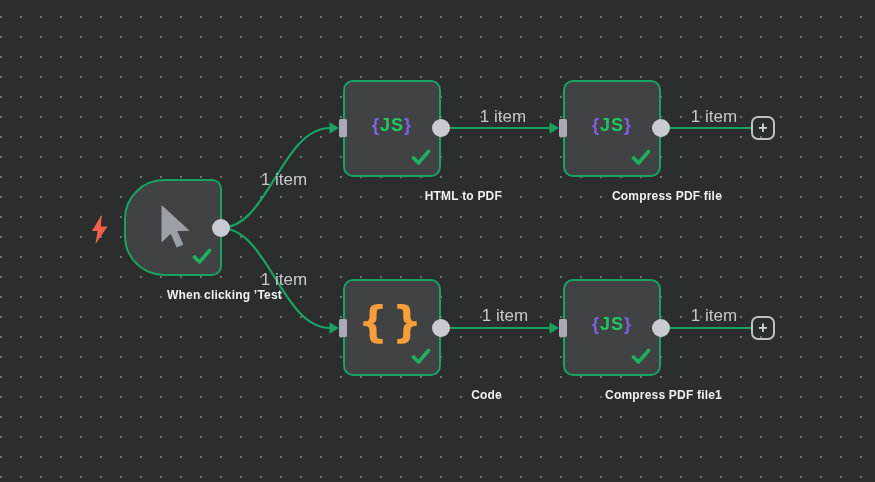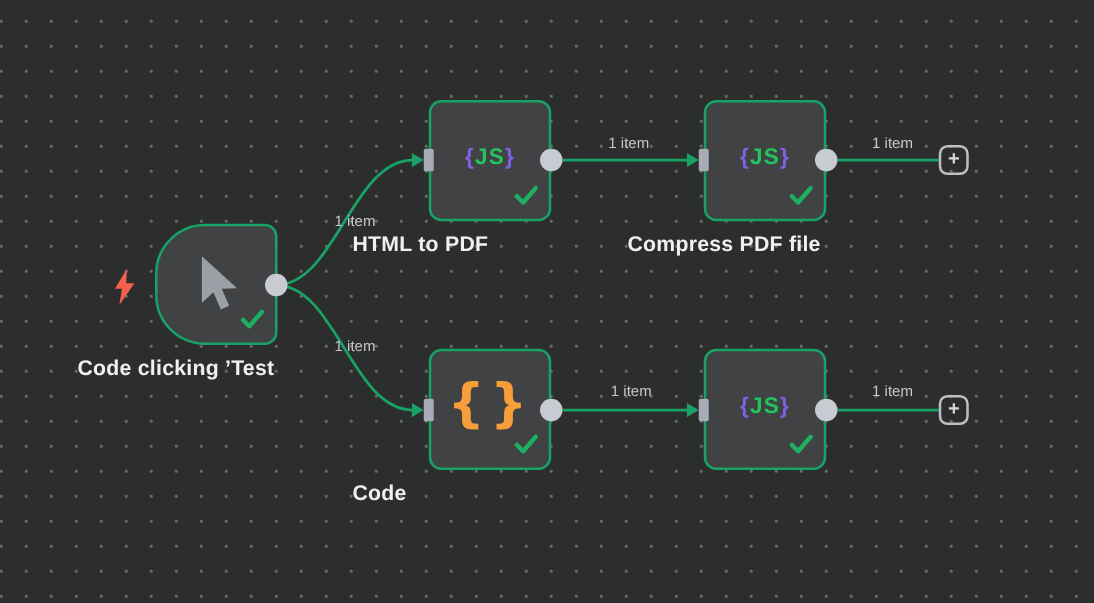--- a/index.html
+++ b/index.html
@@ -32,7 +32,7 @@
   }
   .item-label{
     position:absolute;width:60px;text-align:center;color:#c6c7c9;
-    font-size:12px;z-index:4;
+    font-size:17px;z-index:4;
   }
   .plus-btn{
     position:absolute;width:24px;height:24px;box-sizing:border-box;

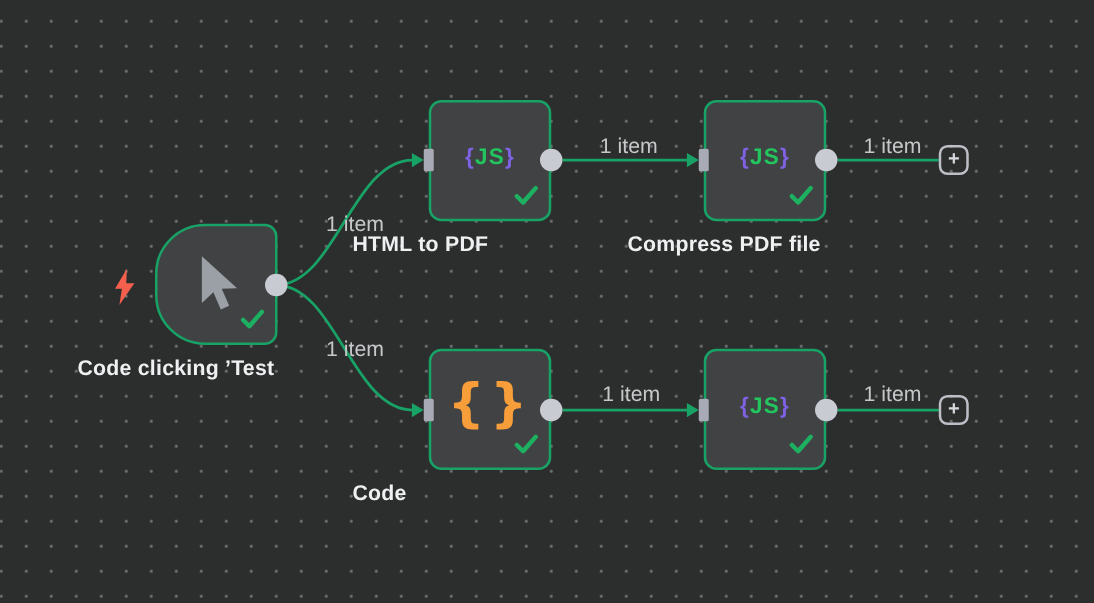--- a/index.html
+++ b/index.html
@@ -27,8 +27,8 @@
   .check{position:absolute;right:8px;bottom:6px;z-index:3;}
   .cursor-wrap{position:absolute;left:24px;top:22px;}
   .node-label{
-    position:absolute;width:220px;text-align:left;color:#eef0f1;
-    font-size:17px;font-weight:bold;z-index:4;line-height:20px;letter-spacing:.2px;
+    position:absolute;width:220px;text-align:right;color:#eef0f1;
+    font-size:12px;font-weight:bold;z-index:4;line-height:20px;letter-spacing:.2px;
   }
   .item-label{
     position:absolute;width:60px;text-align:center;color:#c6c7c9;

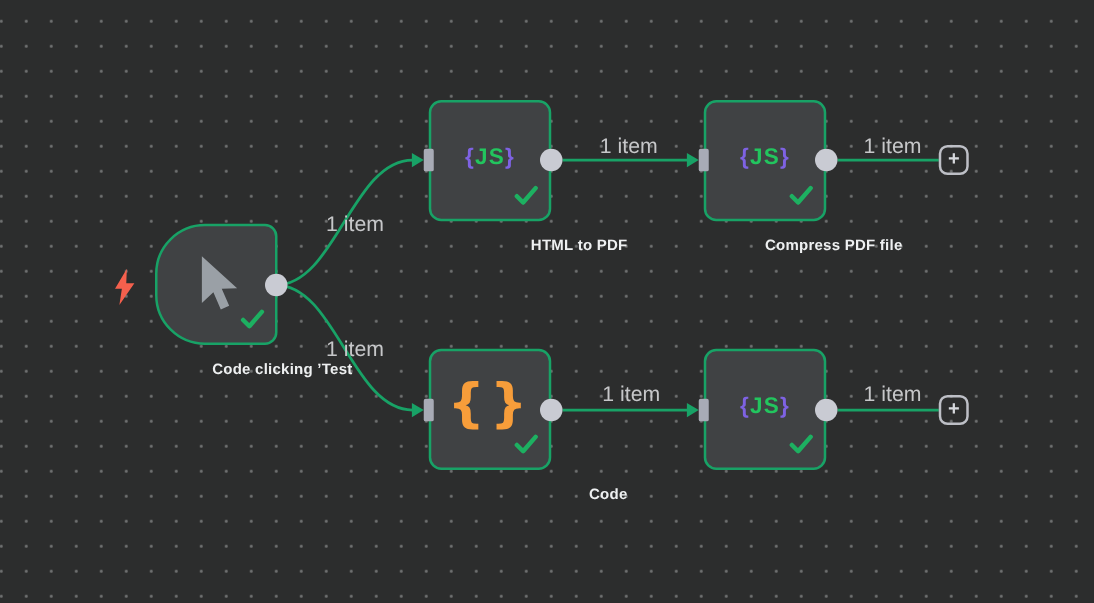--- a/index.html
+++ b/index.html
@@ -154,7 +154,7 @@
     </div>
 
   <div class="node-label" style="left:62px;top:285px;">
-    <div>Code clicking ’Test</div>
+    <div>When clicking ’Test</div>
   </div>
   <div class="node-label" style="left:282px;top:186px;">HTML to PDF</div>
   <div class="node-label" style="left:282px;top:385px;">Code</div>

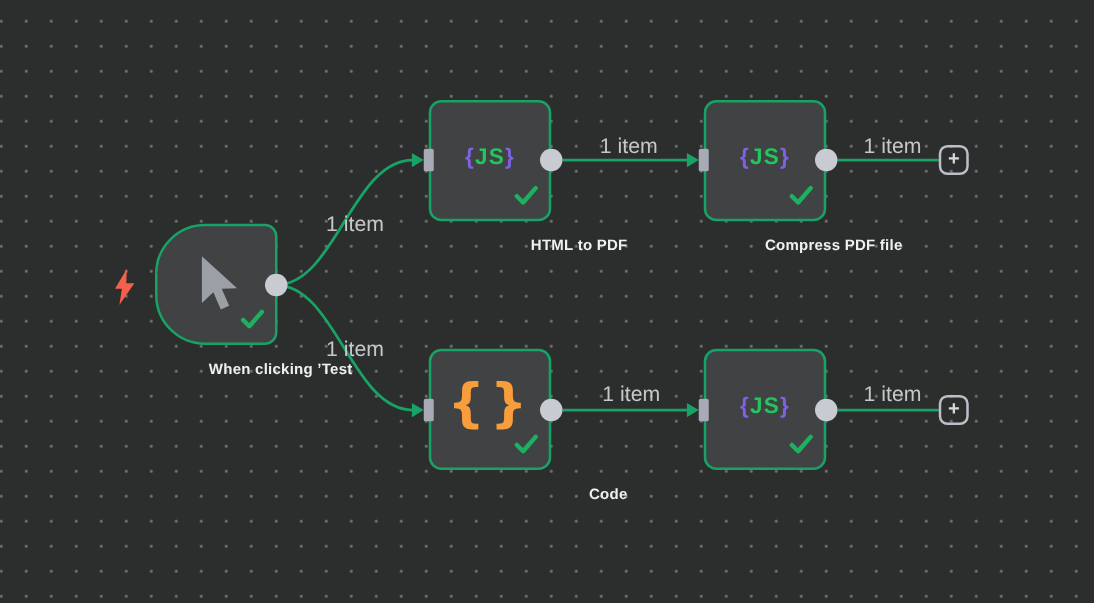--- a/index.html
+++ b/index.html
@@ -159,6 +159,7 @@
   <div class="node-label" style="left:282px;top:186px;">HTML to PDF</div>
   <div class="node-label" style="left:282px;top:385px;">Code</div>
   <div class="node-label" style="left:502px;top:186px;">Compress PDF file</div>
+  <div class="node-label" style="left:502px;top:385px;">Compress PDF file1</div>
 
   <div class="item-label" style="left:254px;top:170px;">1 item</div>
   <div class="item-label" style="left:254px;top:270px;">1 item</div>

